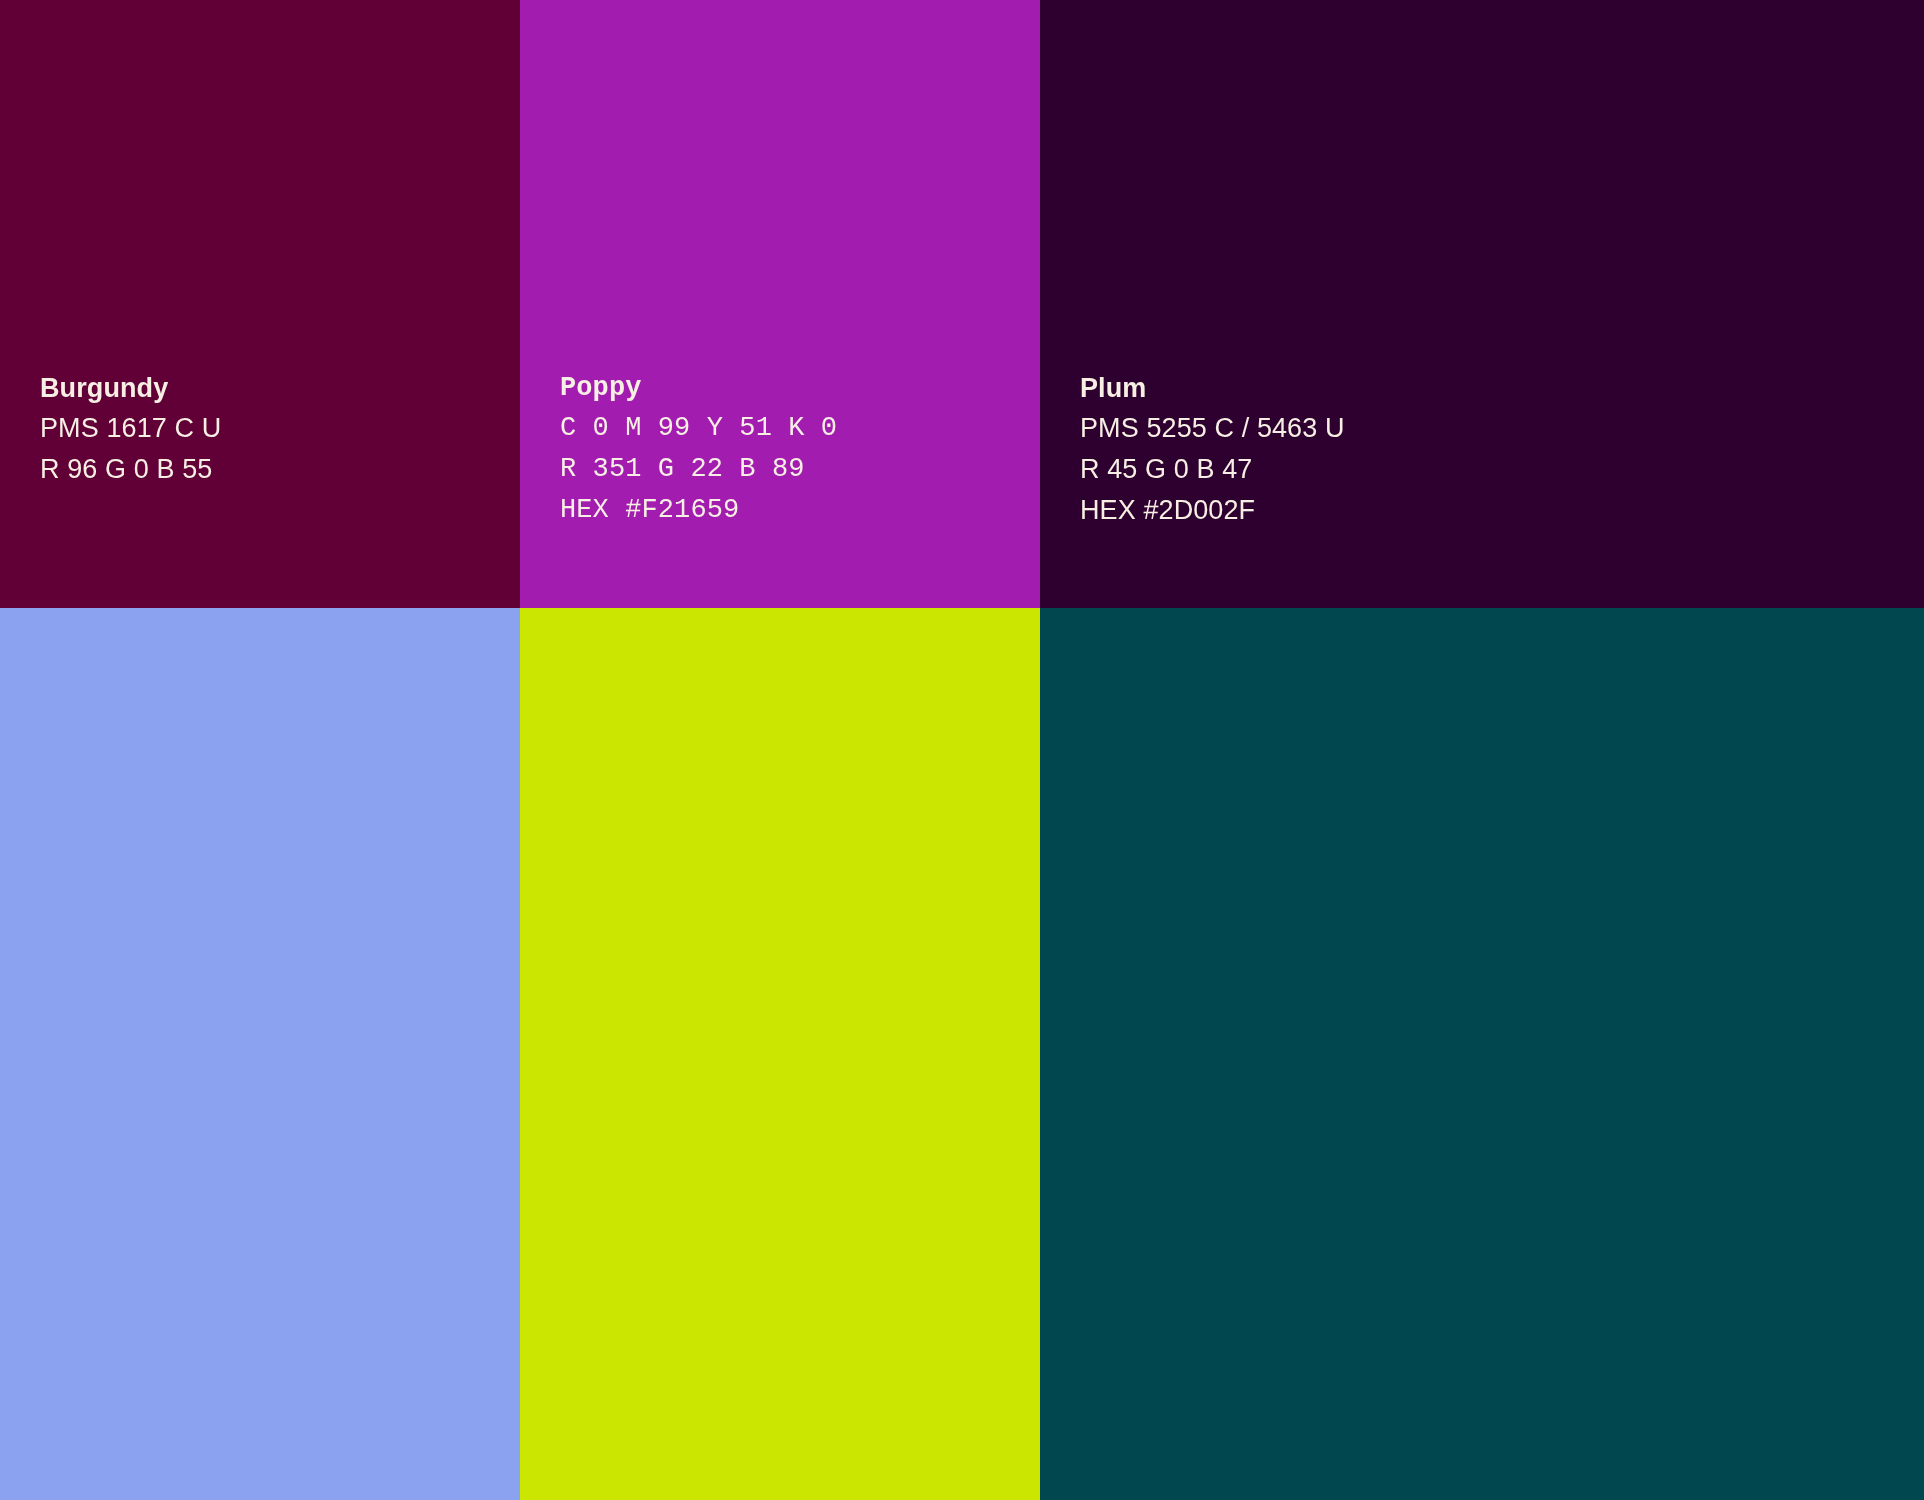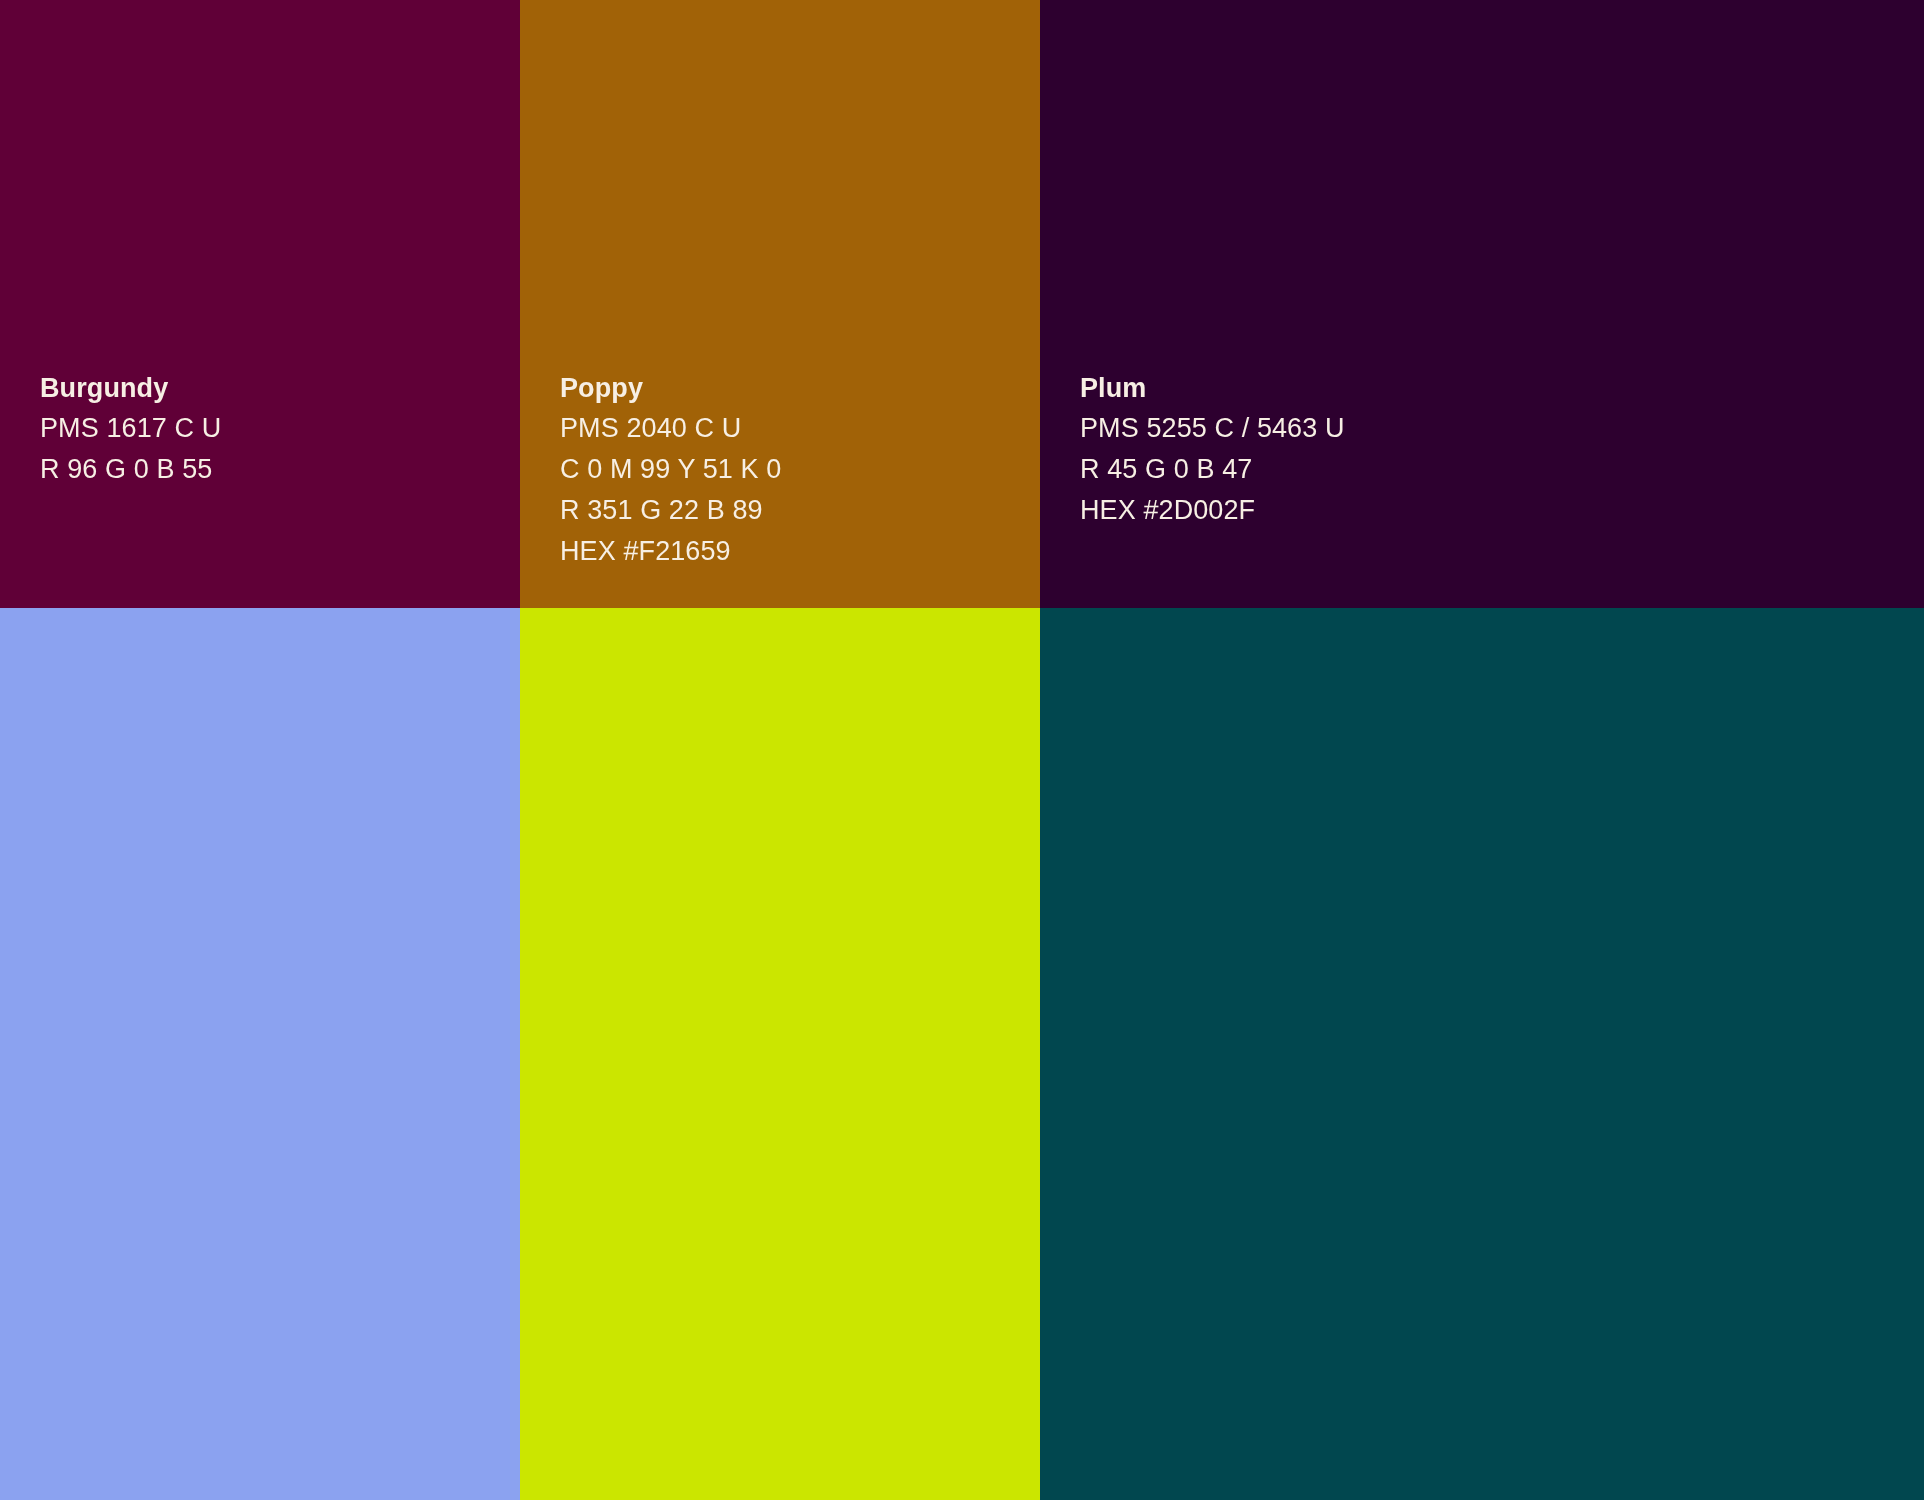--- a/index.html
+++ b/index.html
@@ -51,7 +51,7 @@
   }
   
   .bg-burgundy { background-color: #600037; }
-  .bg-poppy    { background-color: #a16207; }
+  .bg-poppy    { background-color: #a21caf; font-family: Liberation Mono, monospace; }
   .bg-plum     { background-color: #2D002F; padding-left: 27px; }
   .bg-iris     { background-color: #8BA2F0; }
   .bg-lime     { background-color: #CBE600; }

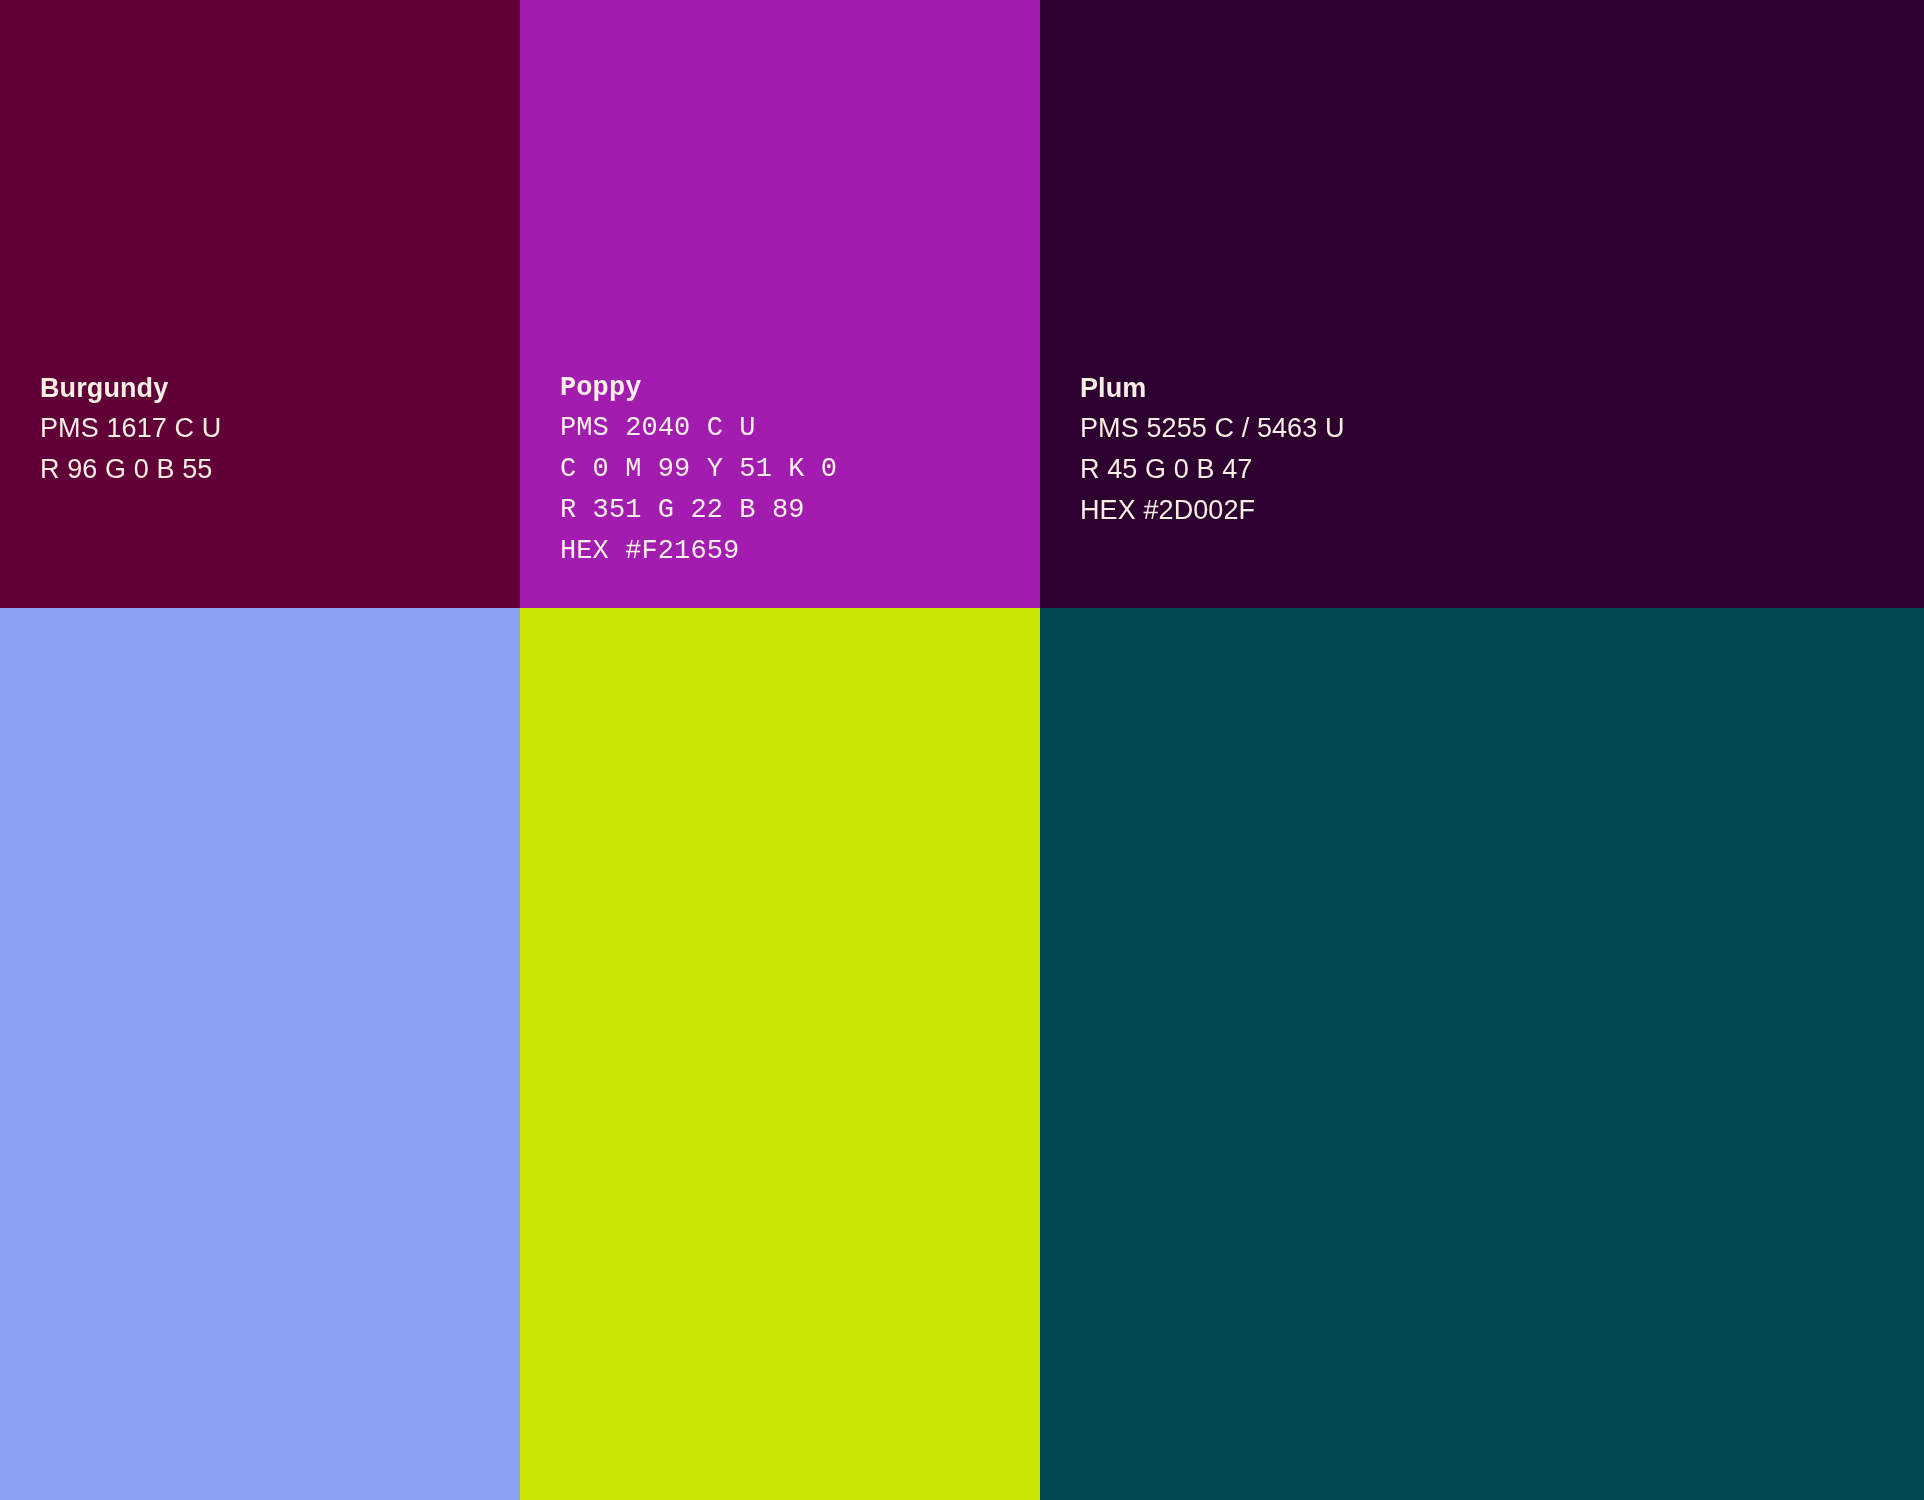--- a/index.html
+++ b/index.html
@@ -75,7 +75,6 @@
   <div class="swatch row-top bg-poppy">
     <div class="swatch-info">
       <div class="swatch-name fg-cream">Poppy</div>
-      <div class="swatch-line fg-cream">PMS 2040 C U</div>
       <div class="swatch-line fg-cream">C 0 M 99 Y 51 K 0</div>
       <div class="swatch-line fg-cream">R 351 G 22 B 89</div>
       <div class="swatch-line fg-cream">HEX #F21659</div>

